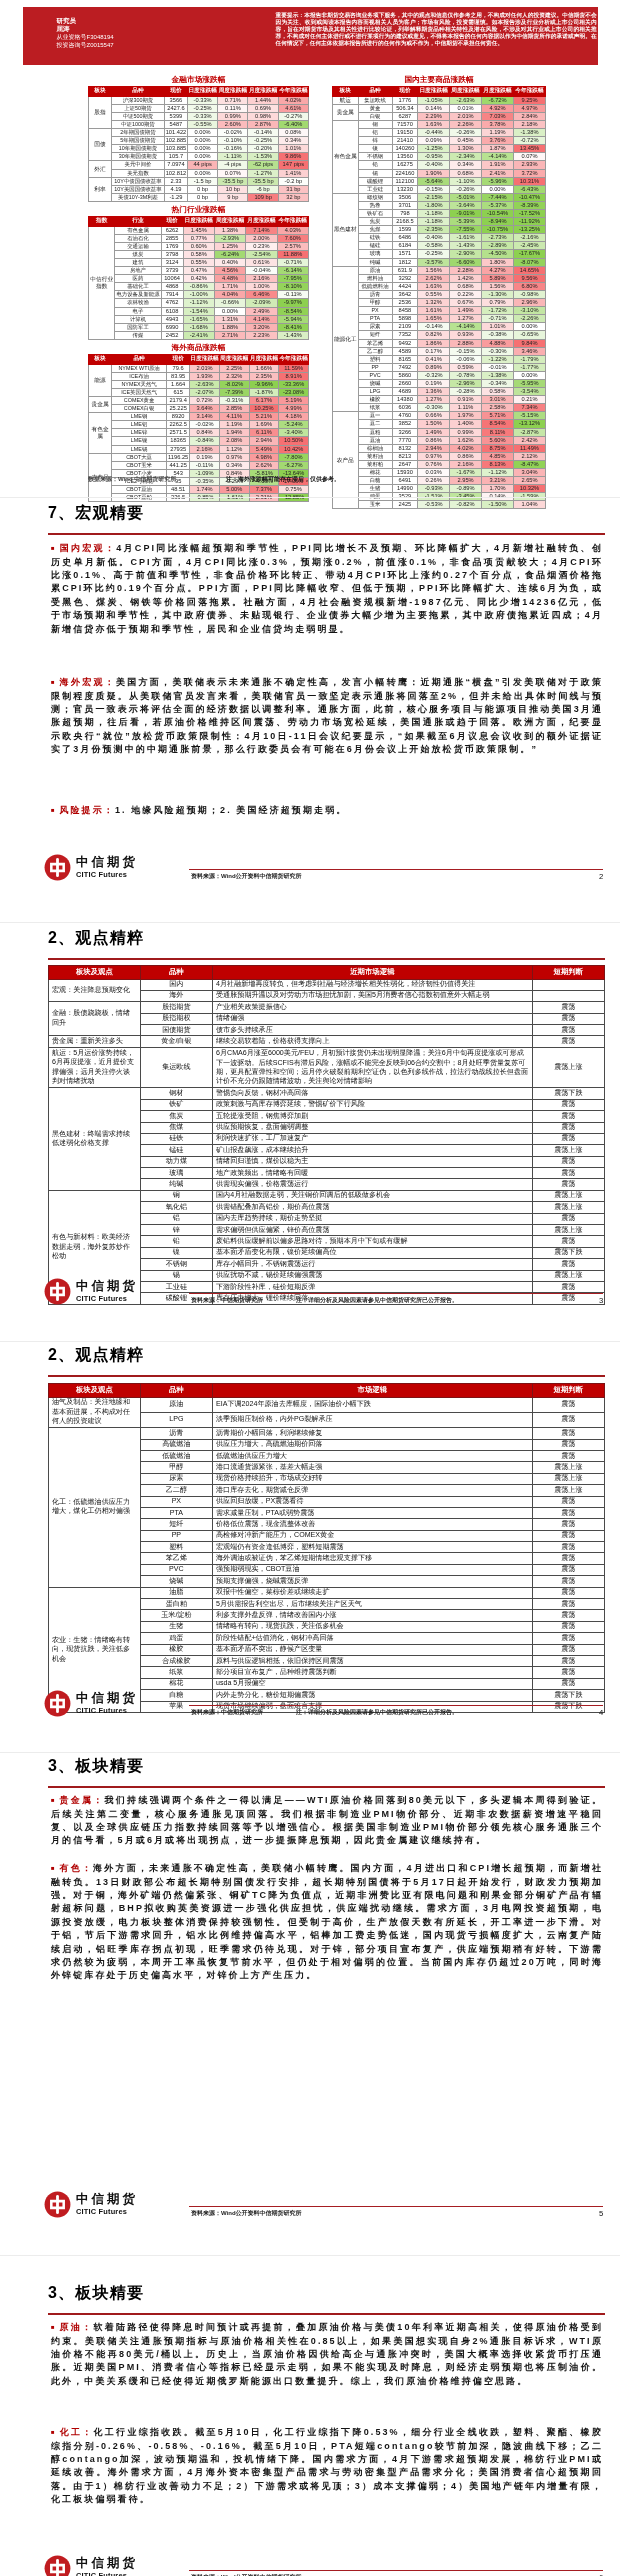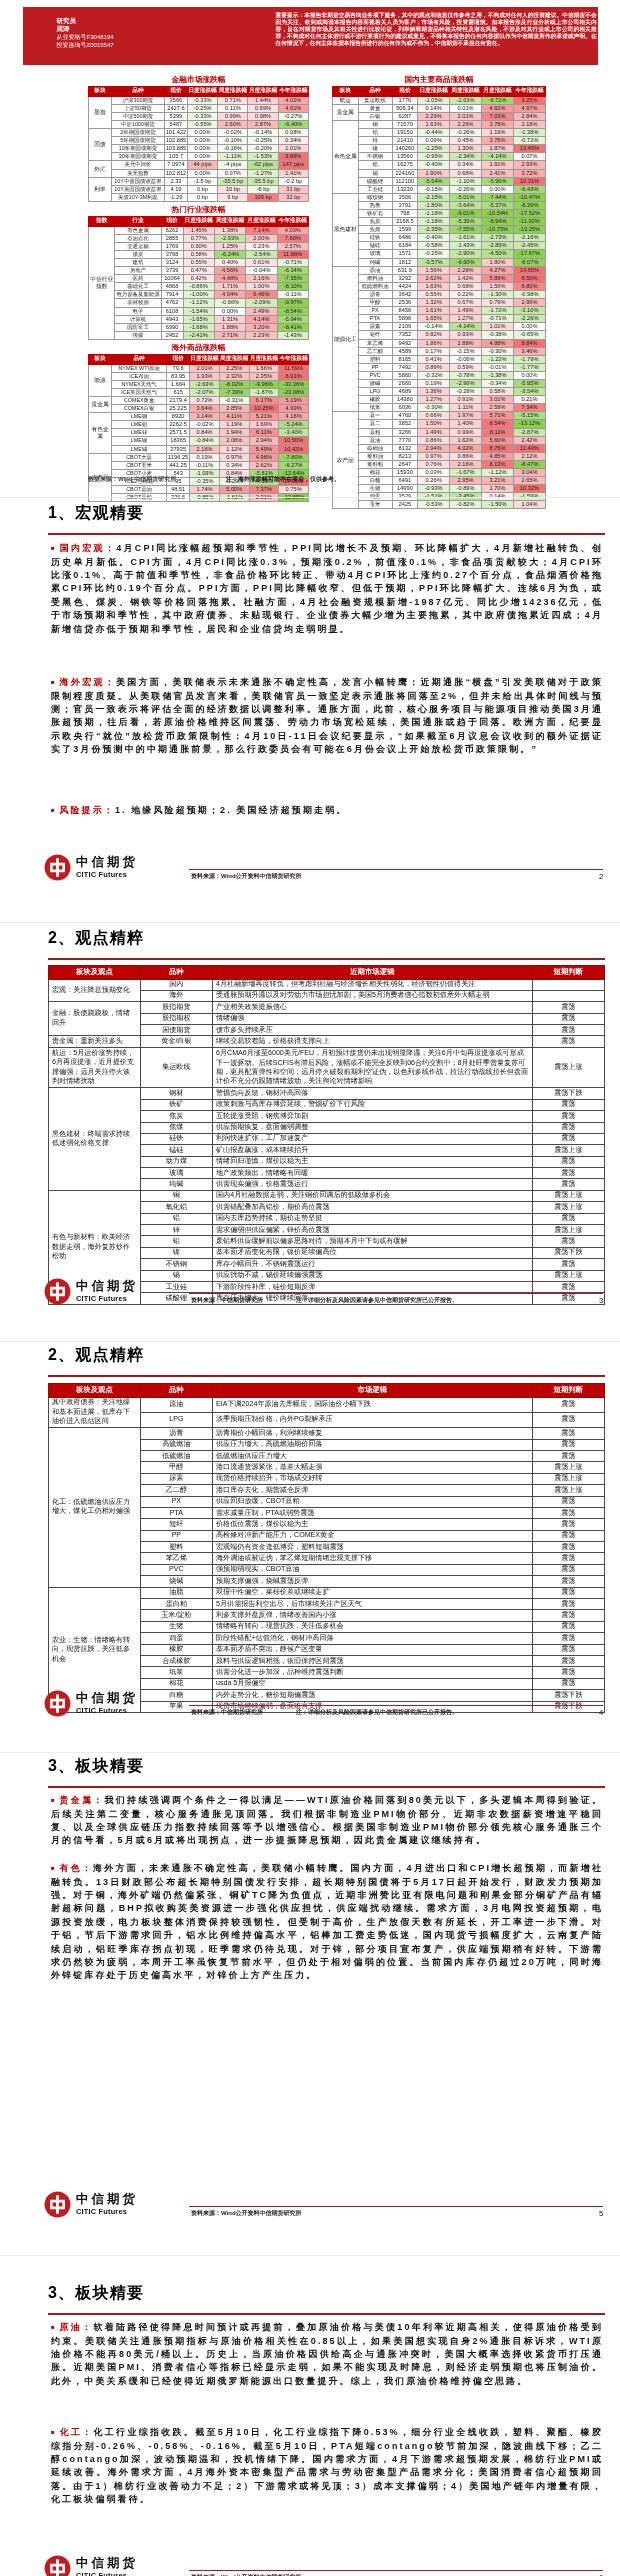--- a/index.html
+++ b/index.html
@@ -962,7 +962,7 @@
 
   <div class="psep" style="top:497px"></div>
 
-  <div class="sec-title" style="top:503px">1、宏观精要</div>
+  <div class="sec-title" style="top:503px">7、宏观精要</div>
   <div class="sec-rule" style="top:533px"></div>
   <div class="para" style="top:542px">
     <span class="sq">■</span><span class="plabel">国内宏观：</span><span>4月CPI同比涨幅超预期和季节性，PPI同比增长不及预期、环比降幅扩大，4月新增社融转负、创历史单月新低。CPI方面，4月CPI同比涨0.3%，预期涨0.2%，前值涨0.1%，非食品项贡献较大；4月CPI环比涨0.1%、高于前值和季节性，非食品价格环比转正、带动4月CPI环比上涨约0.27个百分点，食品烟酒价格拖累CPI环比约0.19个百分点。PPI方面，PPI同比降幅收窄、但低于预期，PPI环比降幅扩大、连续6月为负，或受黑色、煤炭、钢铁等价格回落拖累。社融方面，4月社会融资规模新增-1987亿元、同比少增14236亿元，低于市场预期和季节性，其中政府债券、未贴现银行、企业债券大幅少增为主要拖累，其中政府债拖累近四成；4月新增信贷亦低于预期和季节性，居民和企业信贷均走弱明显。</span>

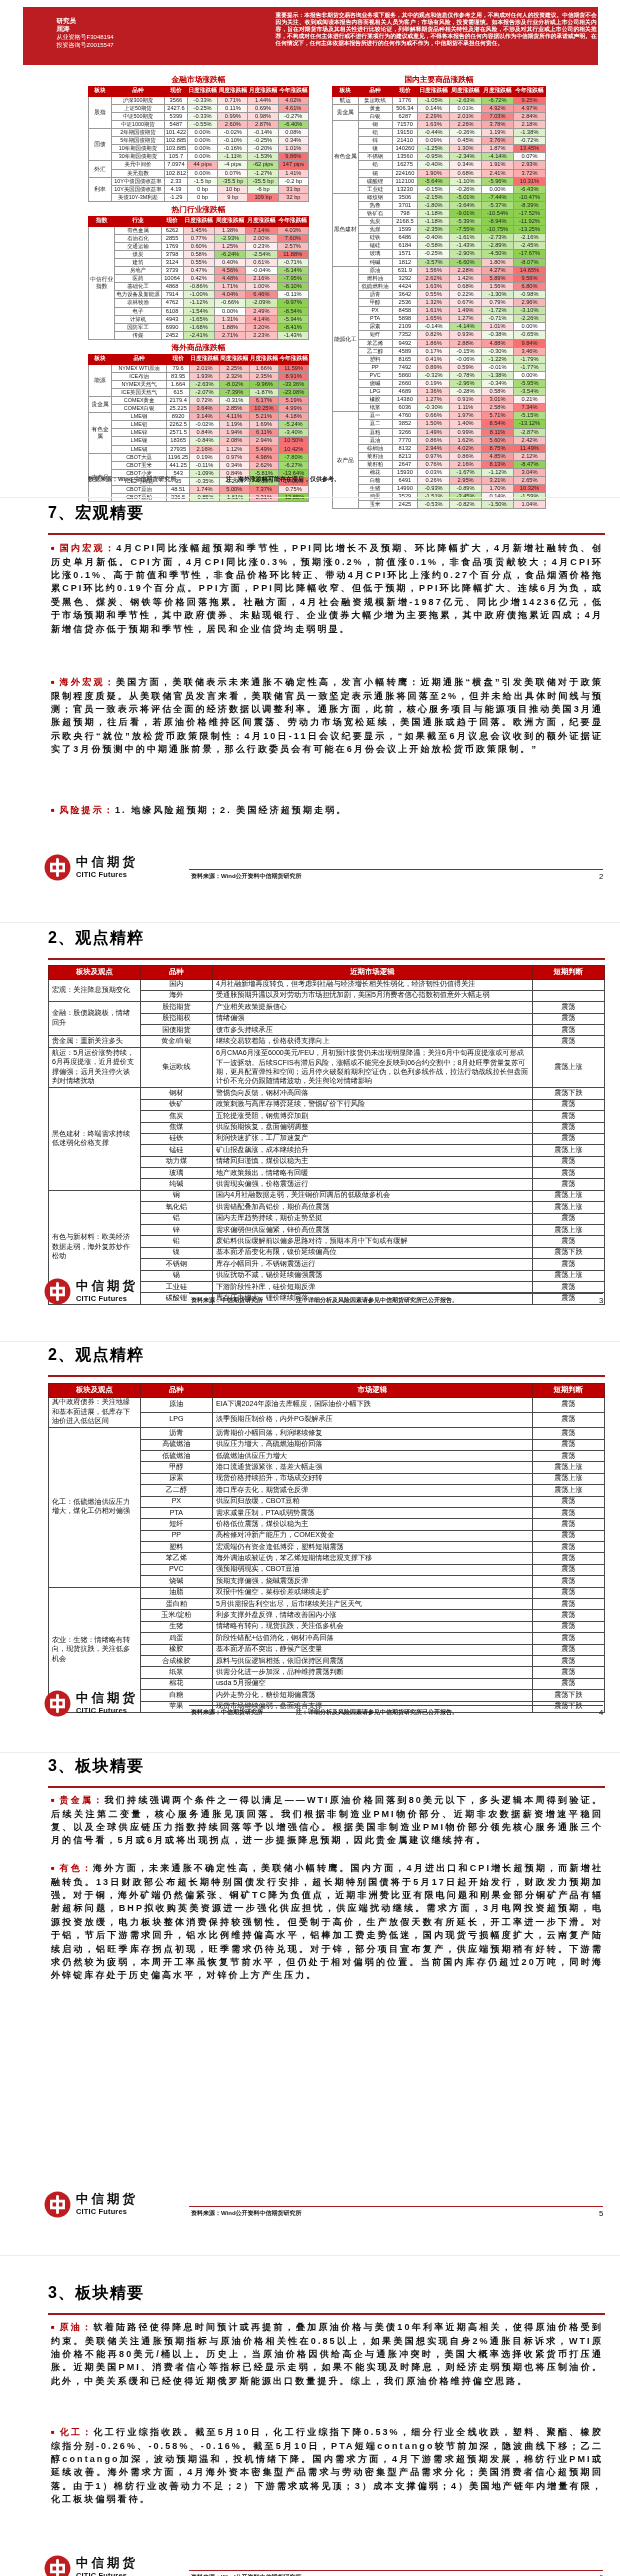--- a/index.html
+++ b/index.html
@@ -1185,7 +1185,7 @@
         </thead>
         <tbody>
           <tr>
-            <td class="grp" rowspan="2">其中政府债券：关注地缘和基本面进展，低库存下油价进入低估区间</td>
+            <td class="grp" rowspan="2">油气及制品：关注地缘和基本面进展，不构成对任何人的投资建议</td>
             <td class="var">原油</td>
             <td>EIA下调2024年原油去库幅度，国际油价小幅下跌</td>
             <td class="jdg">震荡</td>

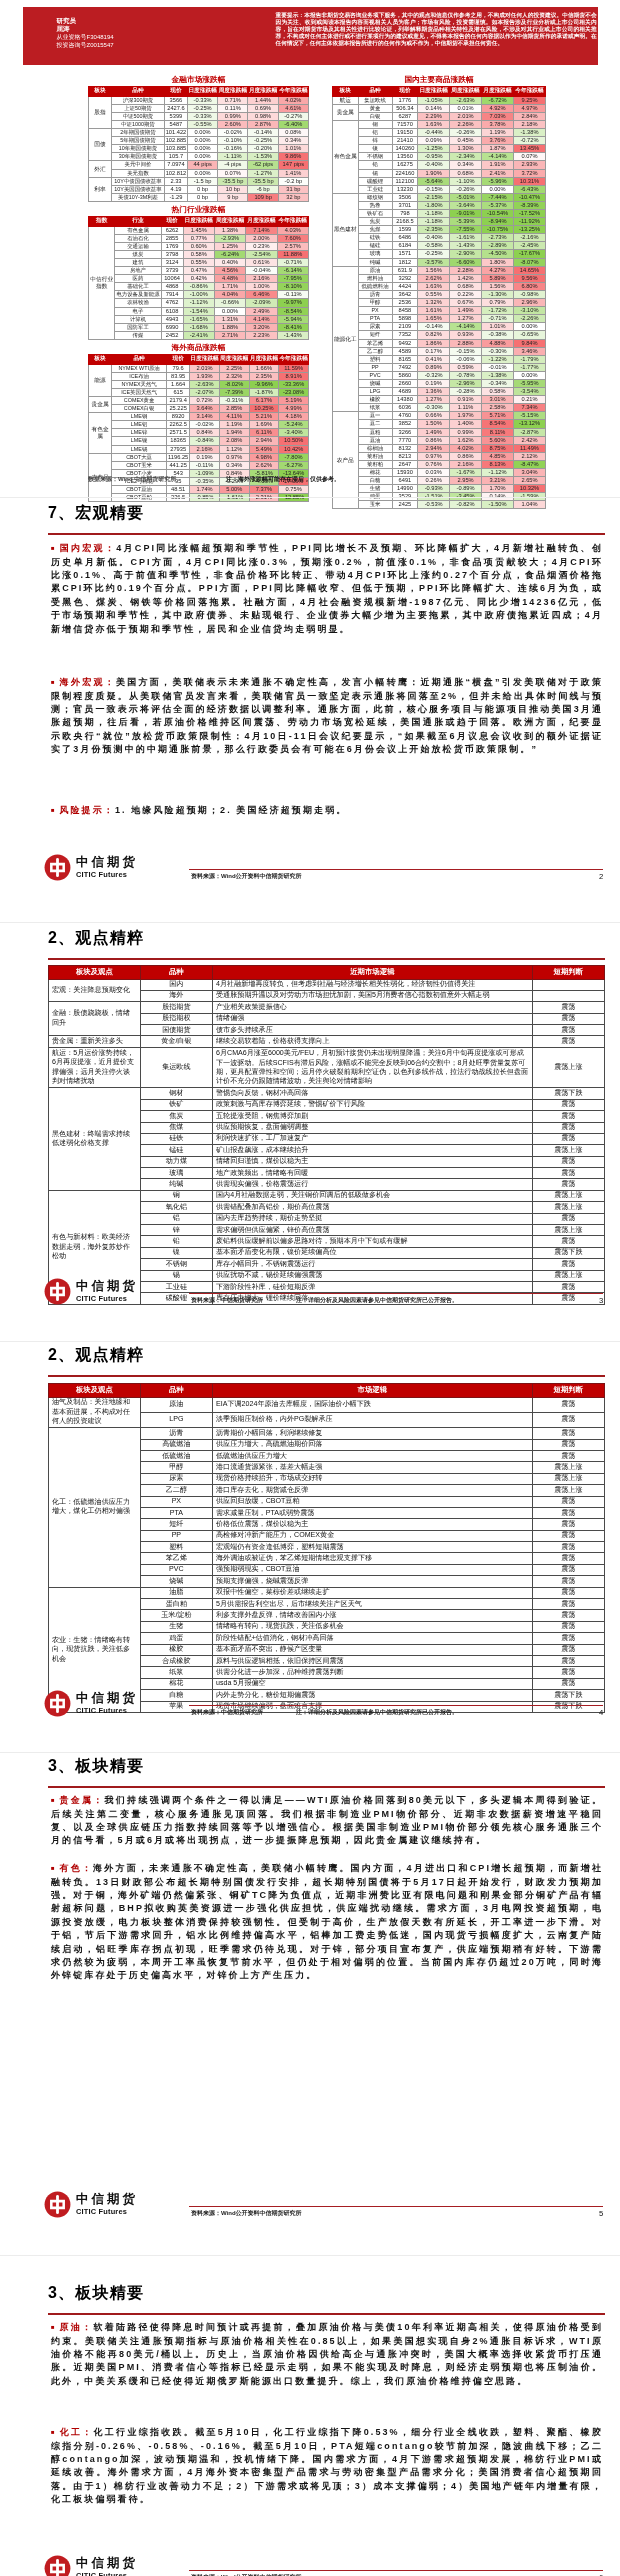--- a/index.html
+++ b/index.html
@@ -1228,7 +1228,7 @@
           </tr>
           <tr>
             <td class="var">PX</td>
-            <td>供应回归放缓，CBOT豆粕</td>
+            <td>供应回归放缓，PX震荡看待</td>
             <td class="jdg">震荡</td>
           </tr>
           <tr>

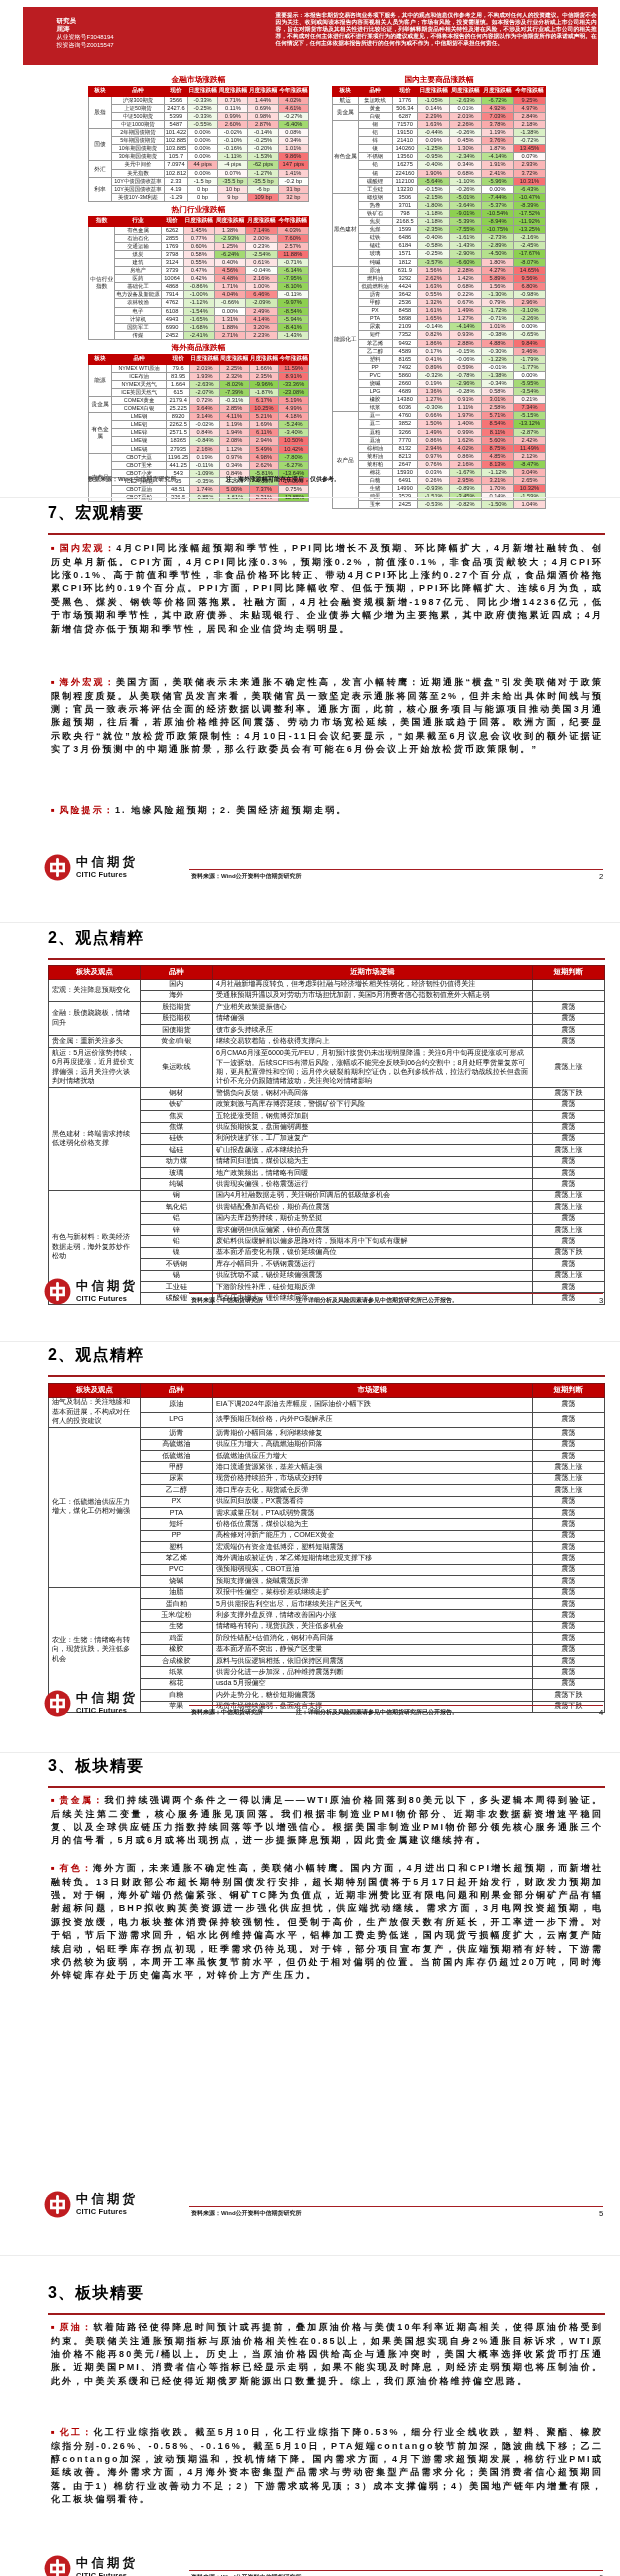--- a/index.html
+++ b/index.html
@@ -1238,7 +1238,7 @@
           </tr>
           <tr>
             <td class="var">短纤</td>
-            <td>价格低位震荡，煤价以稳为主</td>
+            <td>价格低位震荡，现金流整体改善</td>
             <td class="jdg">震荡</td>
           </tr>
           <tr>

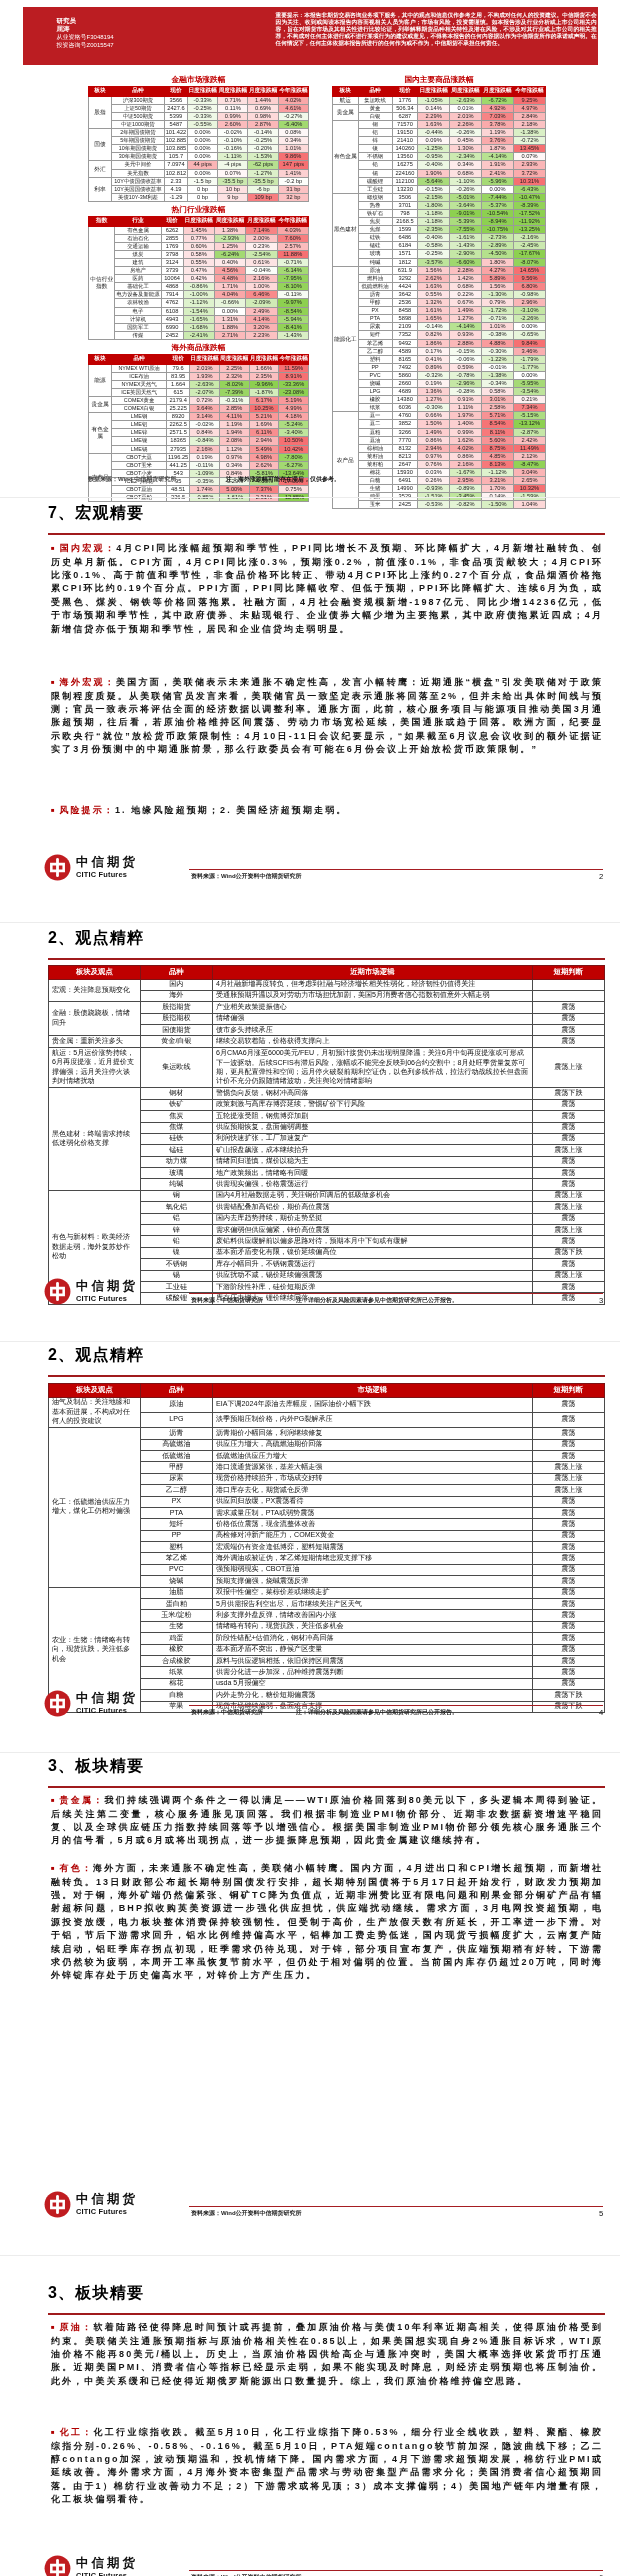--- a/index.html
+++ b/index.html
@@ -1304,7 +1304,7 @@
           </tr>
           <tr>
             <td class="var">纸浆</td>
-            <td>供需分化进一步加深，品种维持震荡判断</td>
+            <td>部分项目宣布复产，品种维持震荡判断</td>
             <td class="jdg">震荡</td>
           </tr>
           <tr>

